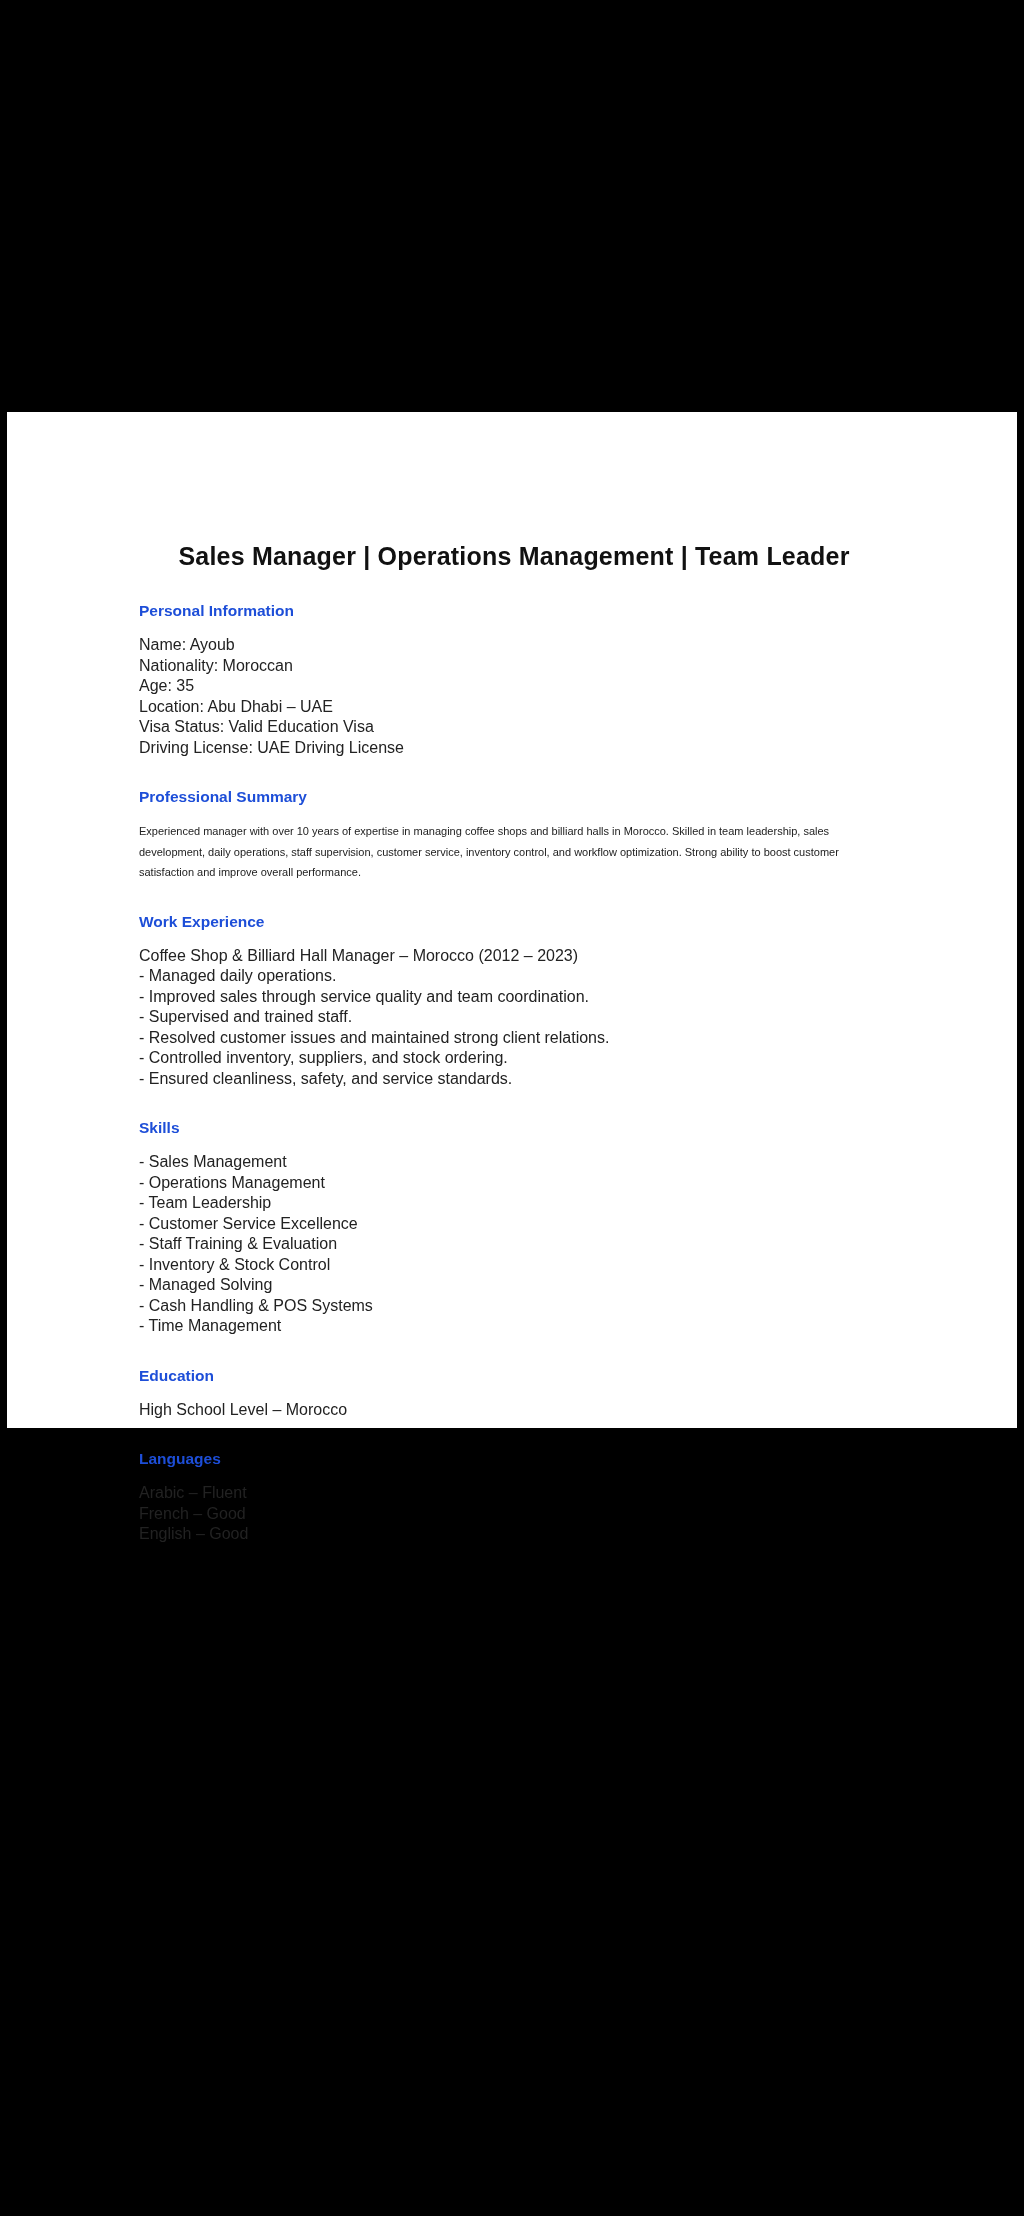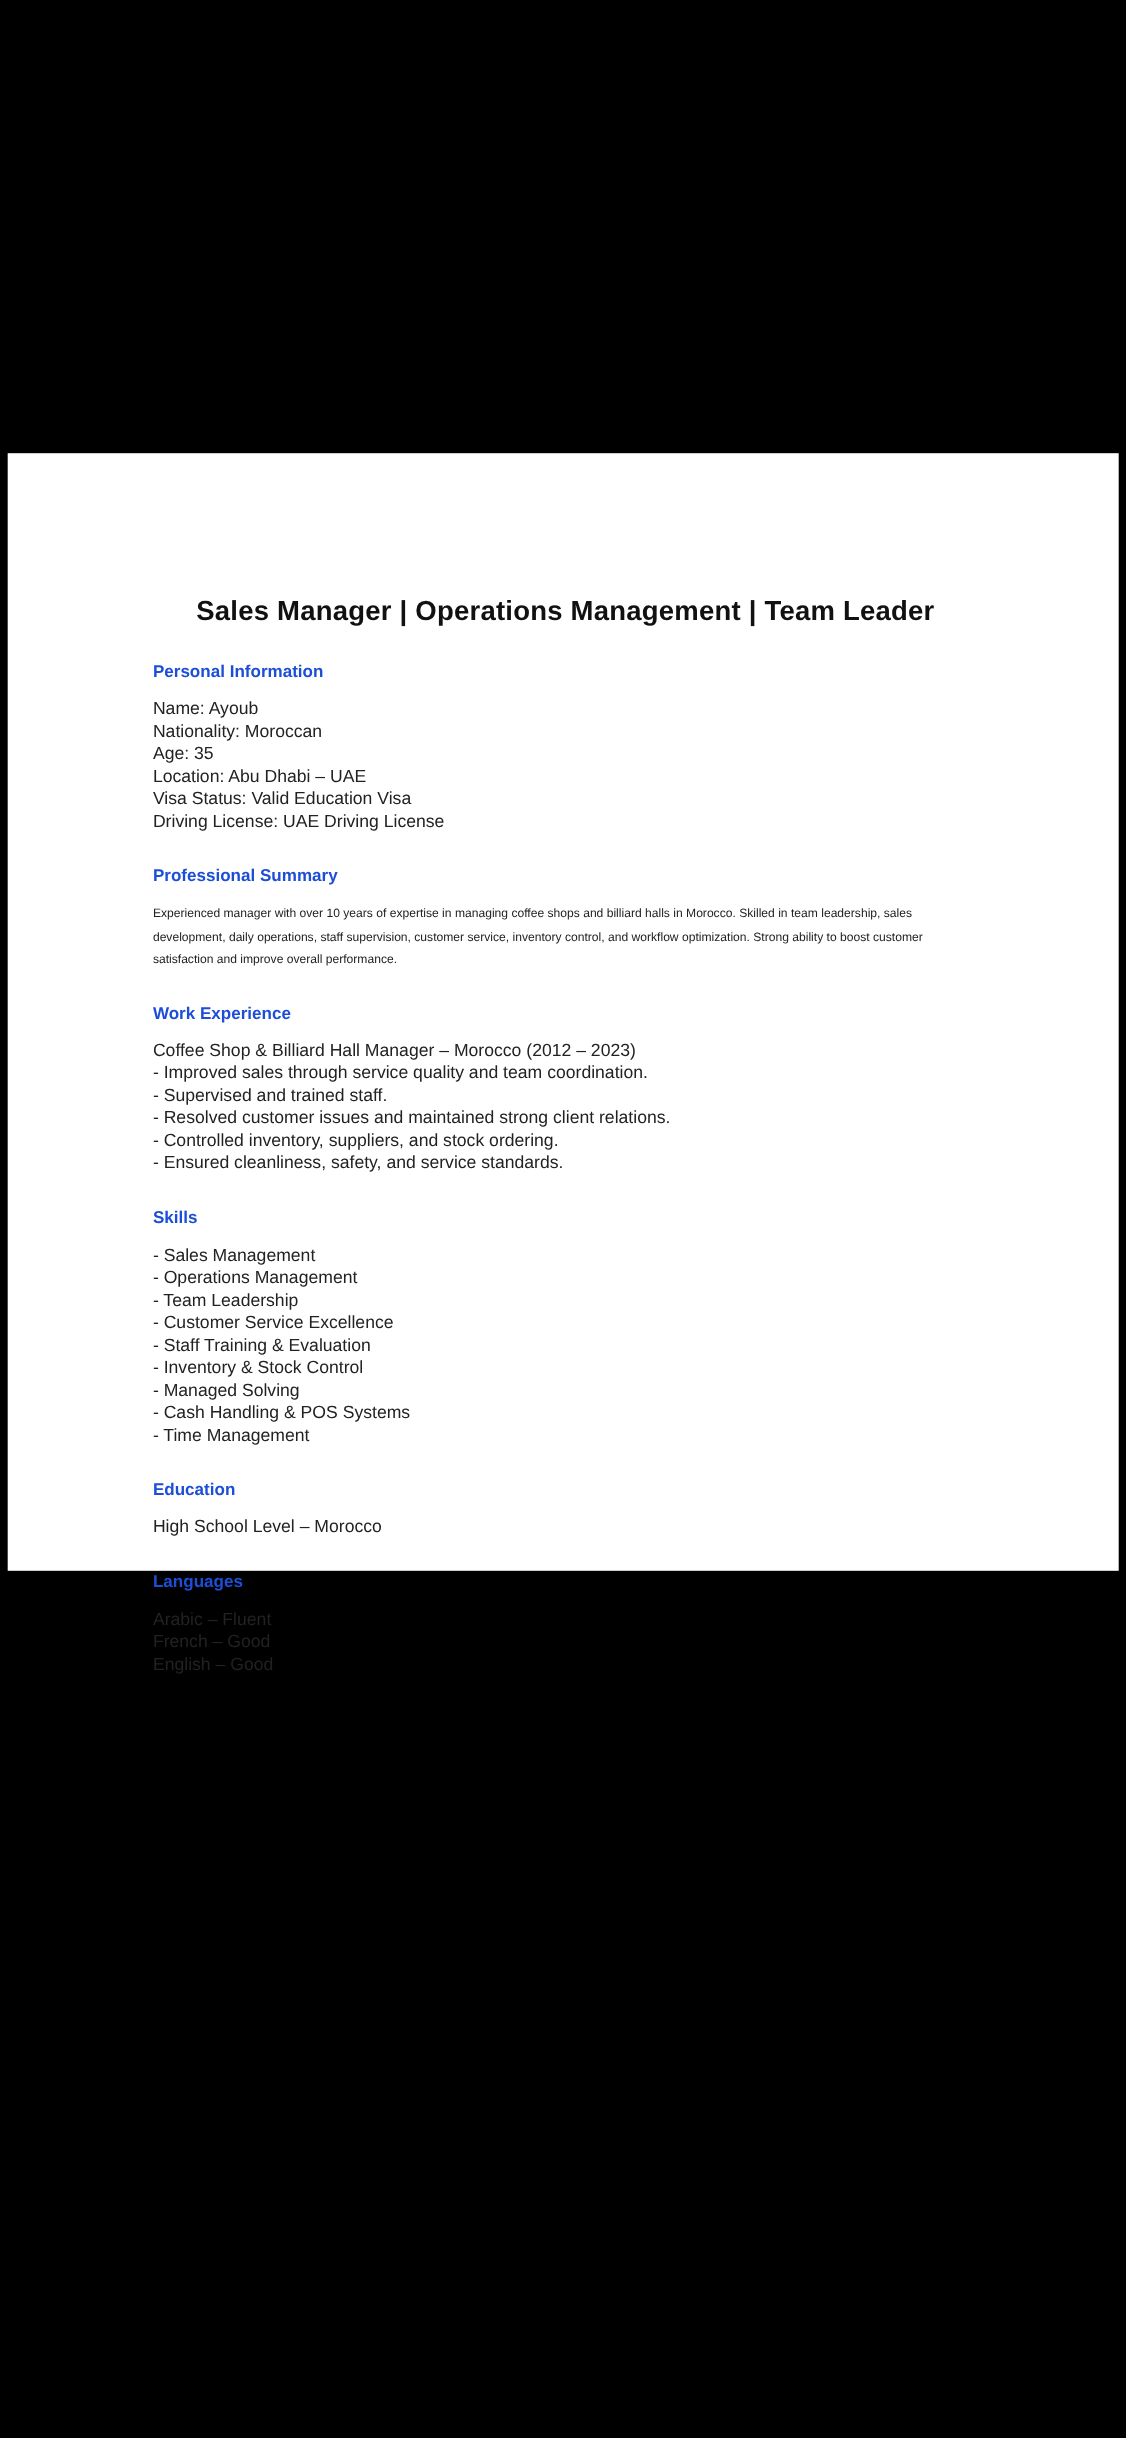--- a/index.html
+++ b/index.html
@@ -90,6 +90,7 @@
       <div class="section">
         <div class="section-heading">Work Experience</div>
         <div class="line">Coffee Shop &amp; Billiard Hall Manager – Morocco (2012 – 2023)</div>
+        <div class="line">- Managed daily operations.</div>
         <div class="line">- Improved sales through service quality and team coordination.</div>
         <div class="line">- Supervised and trained staff.</div>
         <div class="line">- Resolved customer issues and maintained strong client relations.</div>

